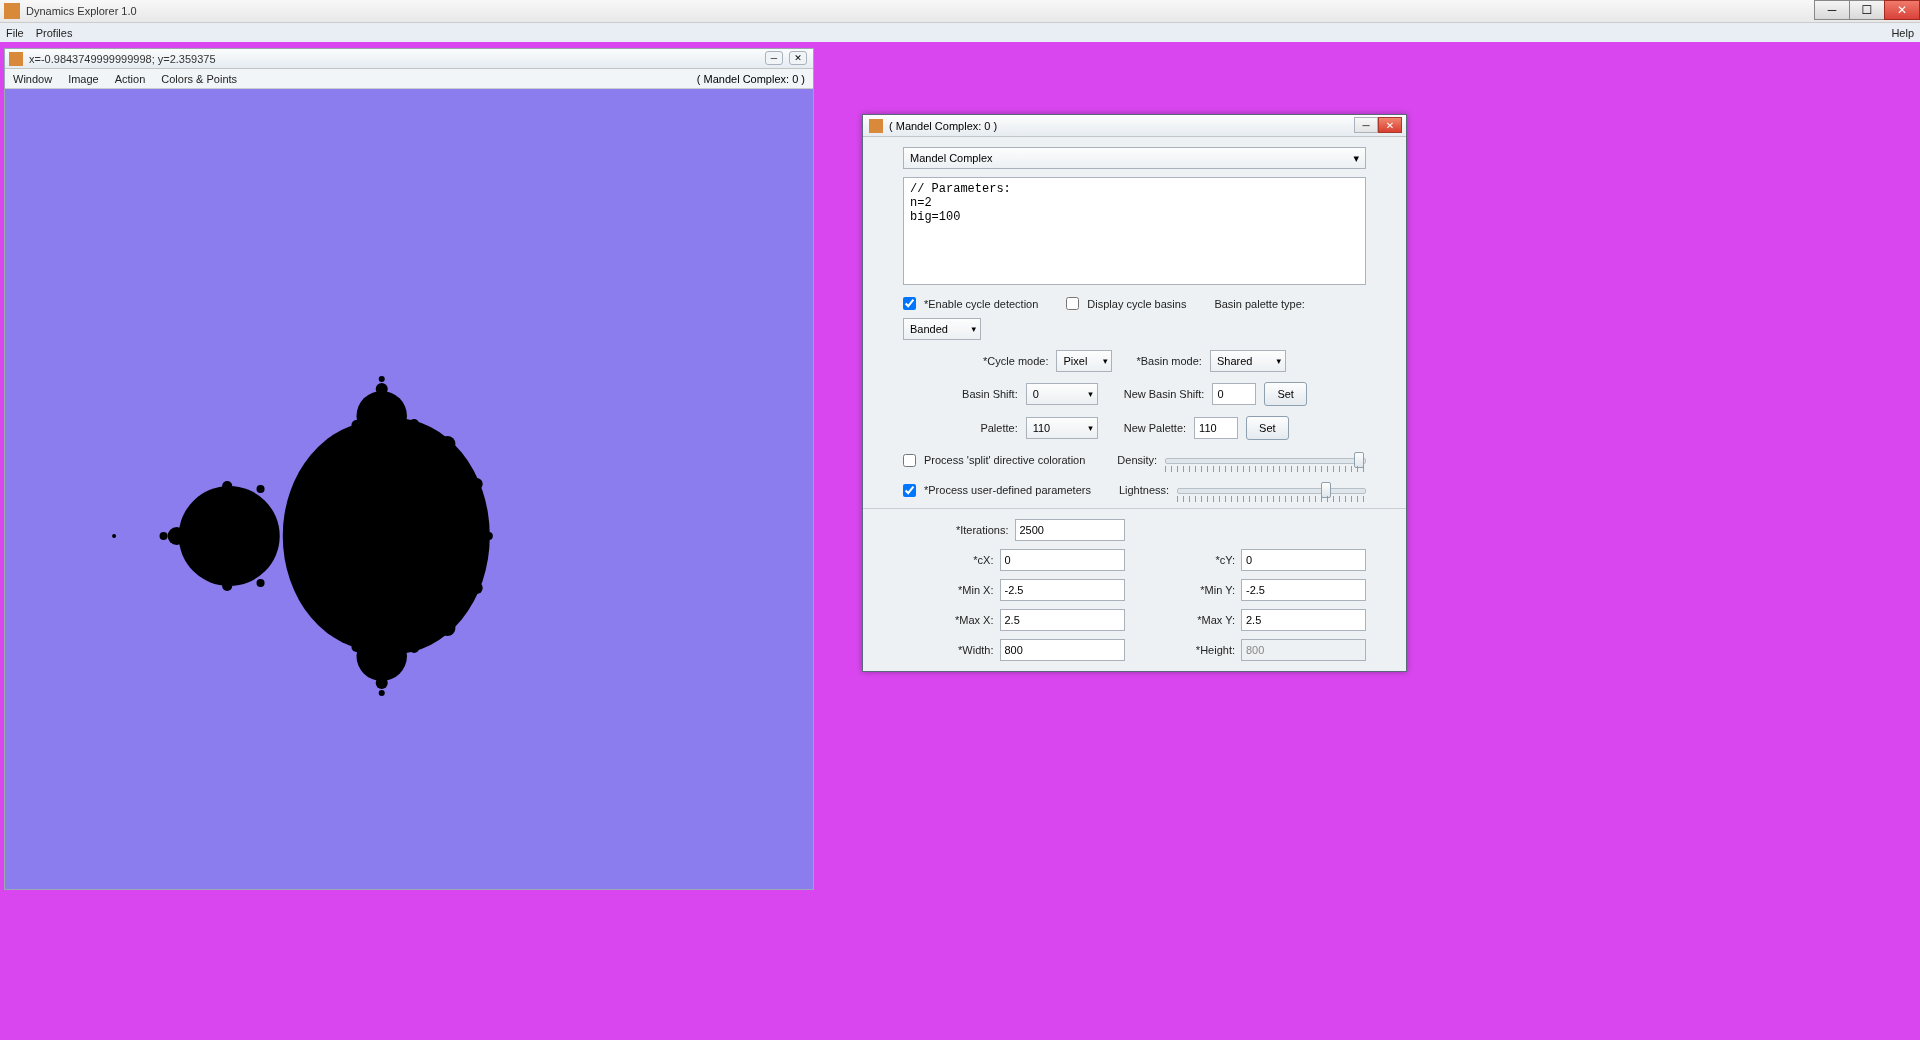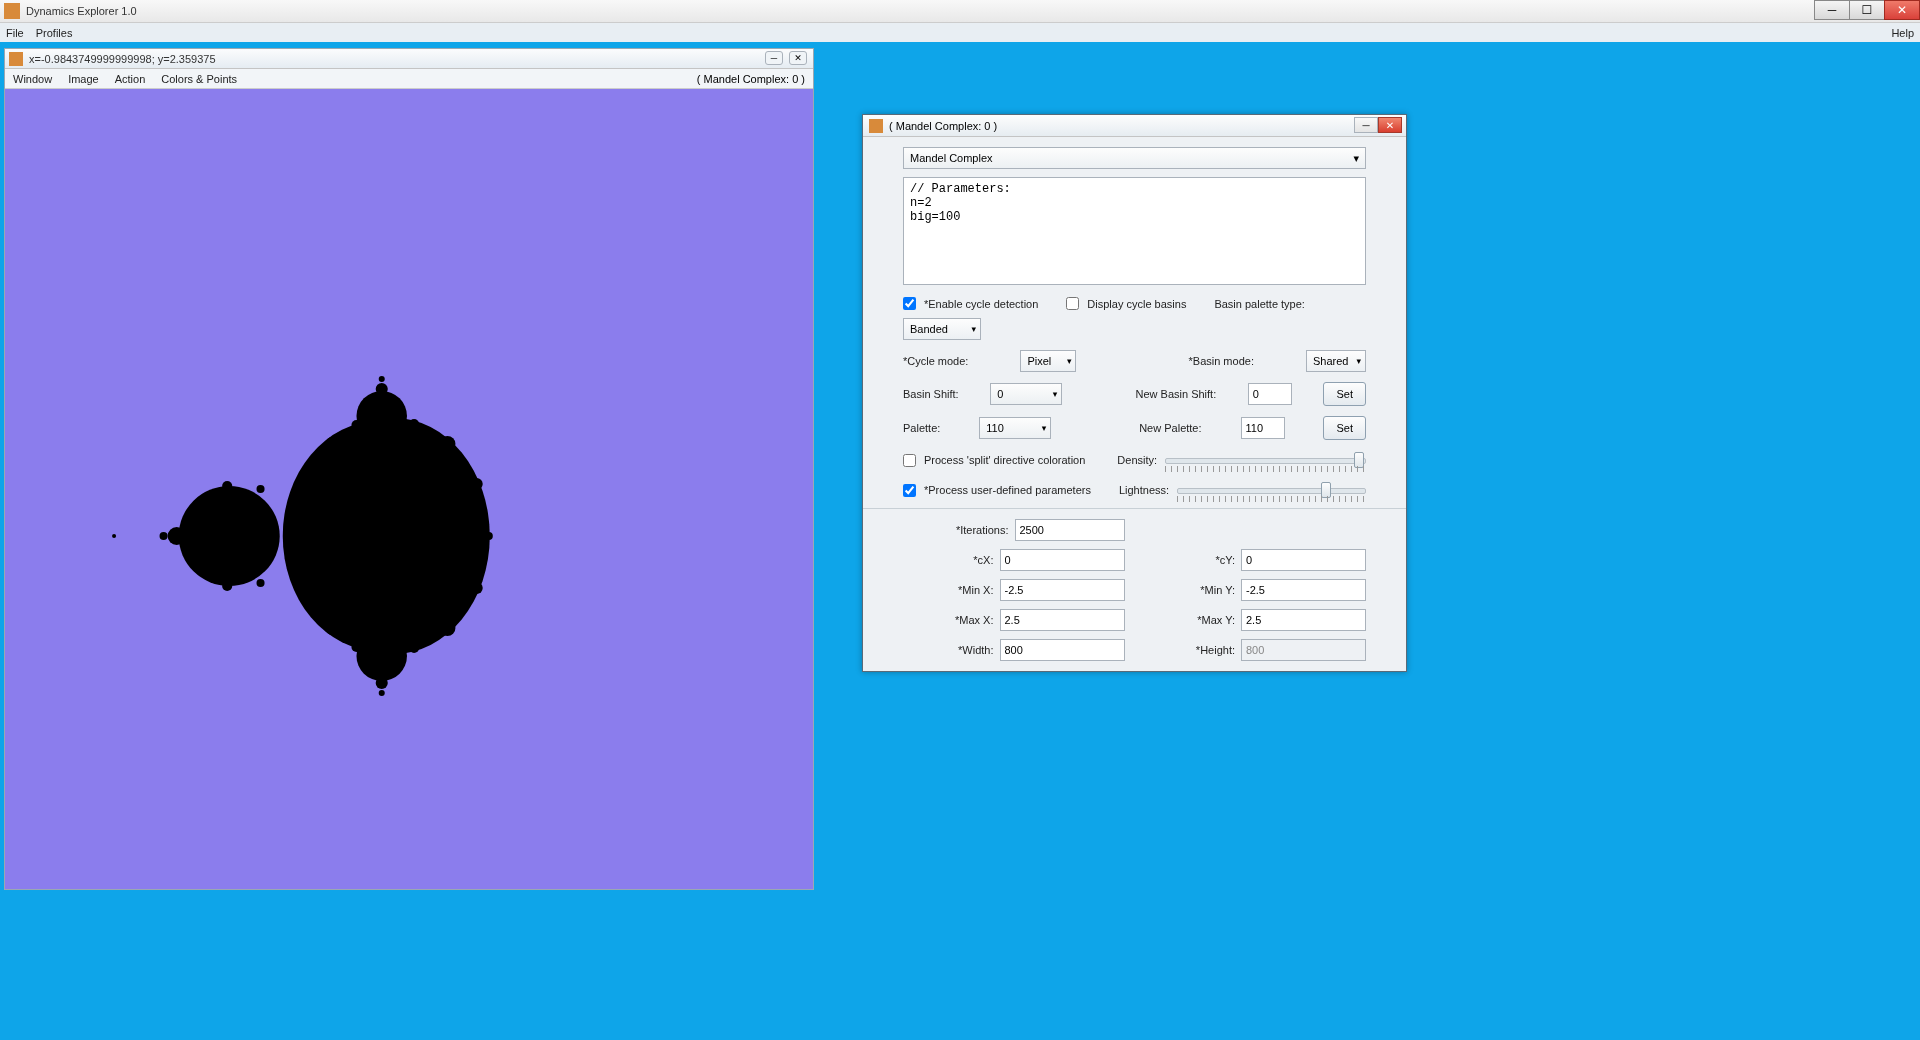--- a/index.html
+++ b/index.html
@@ -57,7 +57,7 @@
 .workspace {
   position: absolute;
   top: 42px; left: 0; right: 0; bottom: 0;
-  background: #0ea5e9;
+  background: #d946ef;
   padding-left: 36px;
 }
 

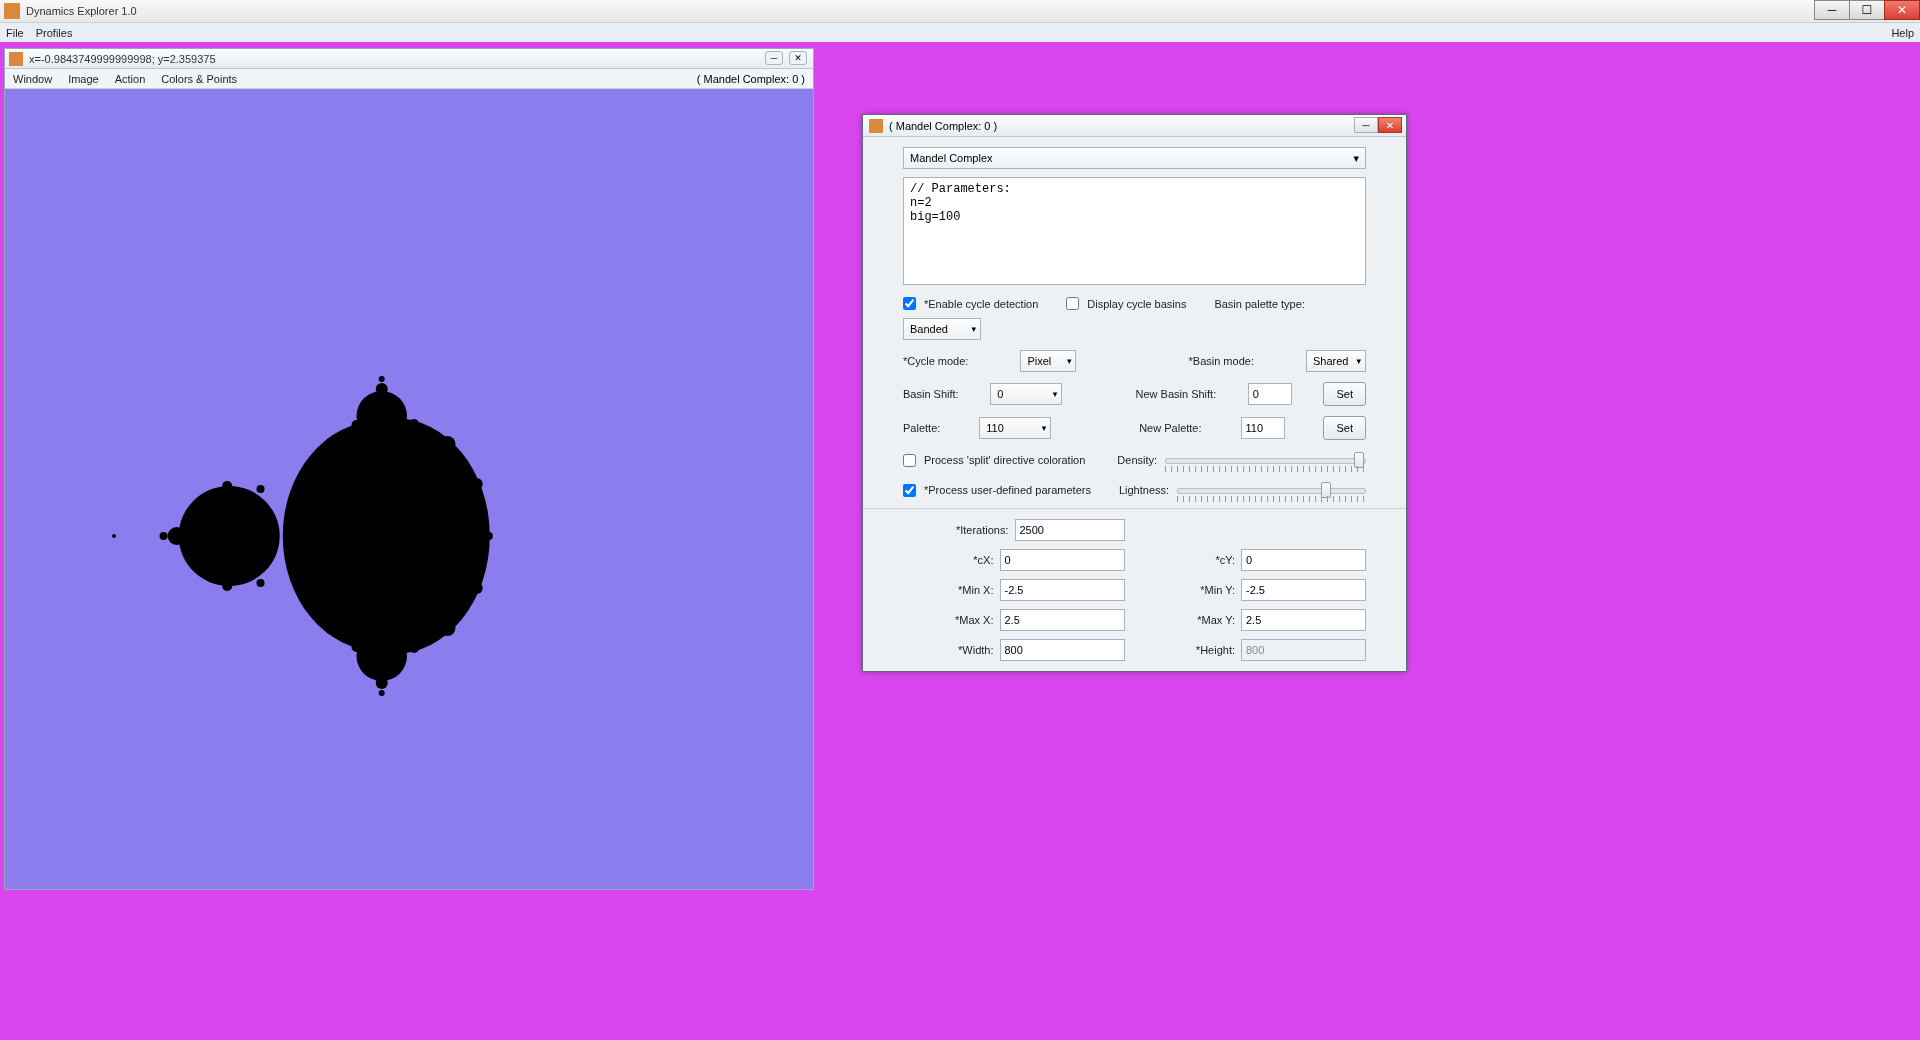--- a/index.html
+++ b/index.html
@@ -165,7 +165,7 @@
   font-size: 11px;
   flex-wrap: wrap;
 }
-.row.right { justify-content: space-between; }
+.row.right { justify-content: center; }
 .check { width: 13px; height: 13px; }
 label.lbl { color: #222; white-space: nowrap; }
 .small-combo {

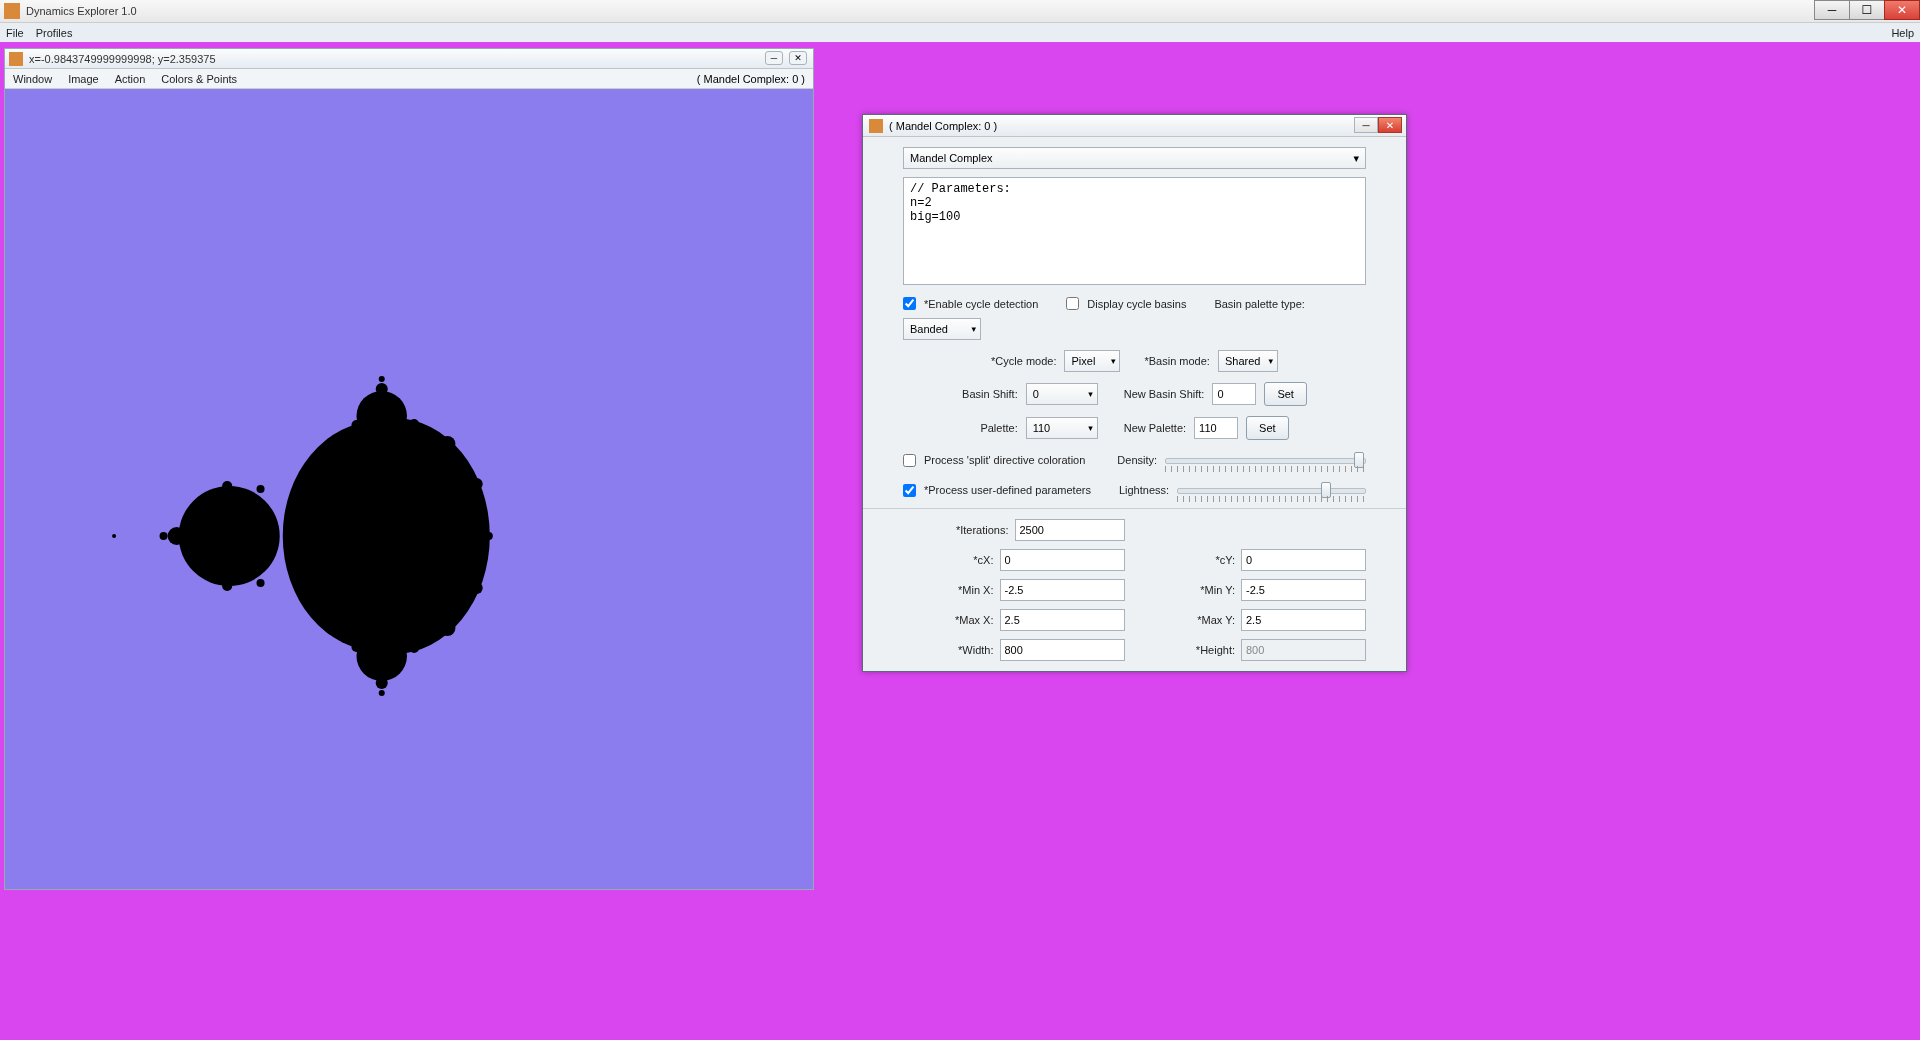--- a/index.html
+++ b/index.html
@@ -368,7 +368,7 @@
         </div>
         <span style="width:8px"></span>
         <label class="lbl">*Basin mode:</label>
-        <div class="small-combo" style="width:60px">
+        <div class="small-combo" style="width:76px">
           <span>Shared</span>
           <span class="arrow">▾</span>
         </div>

